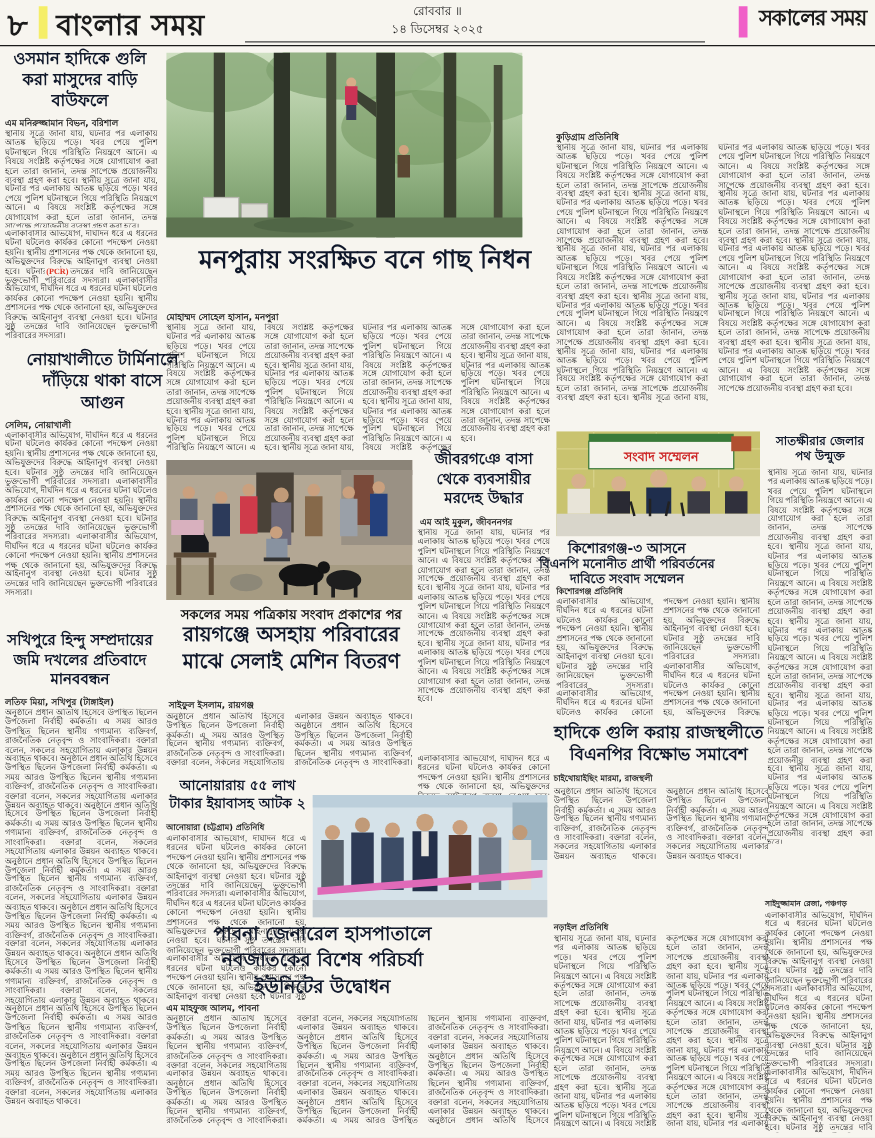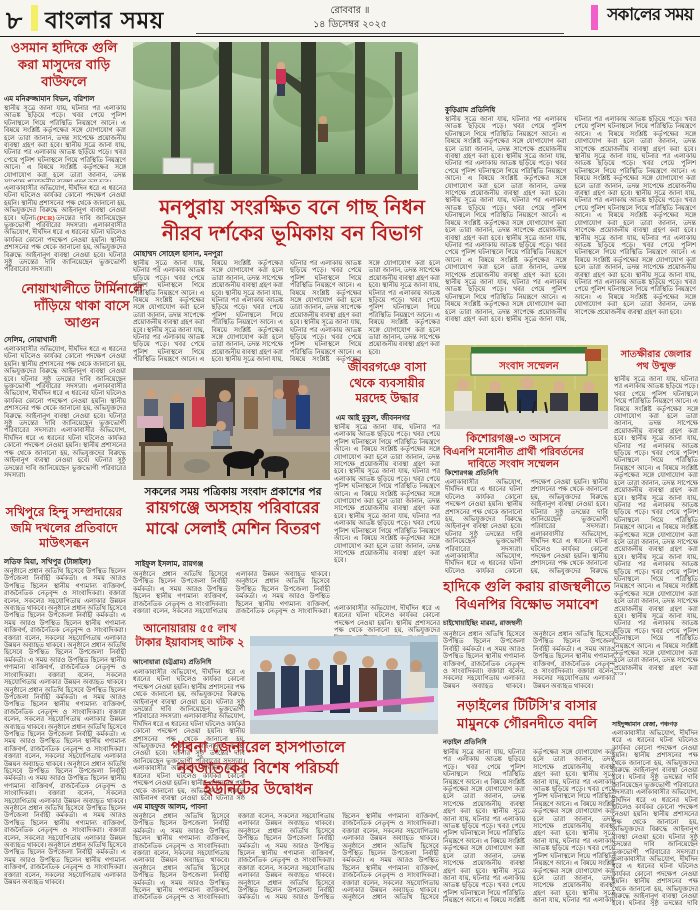--- a/index.html
+++ b/index.html
@@ -6,7 +6,7 @@
   body{background:#e9e7e0;font-family:"Liberation Serif","DejaVu Sans",serif;}
   .page{position:relative;width:700px;height:910px;background:#f7f5ef;margin:0 auto;overflow:hidden;color:#1a1a1a;}
   .abs{position:absolute;}
-  .hl{font-weight:bold;text-align:center;color:#b91c1c;line-height:1.3;font-family:"DejaVu Sans","Liberation Sans",sans-serif;}
+  .hl{font-weight:bold;text-align:center;color:#0f172a;line-height:1.3;font-family:"DejaVu Sans","Liberation Sans",sans-serif;}
   .kick{font-weight:bold;text-align:center;color:#111;font-family:"DejaVu Sans",sans-serif;}
   .byline{font-size:7px;font-weight:bold;color:#1a1a1a;text-align:left;line-height:1.2;font-family:"DejaVu Sans",sans-serif;}
   .bt{font-size:6.5px;line-height:1.14;text-align:justify;color:#222;overflow:hidden;word-break:break-word;font-family:"Liberation Serif","DejaVu Sans",serif;}

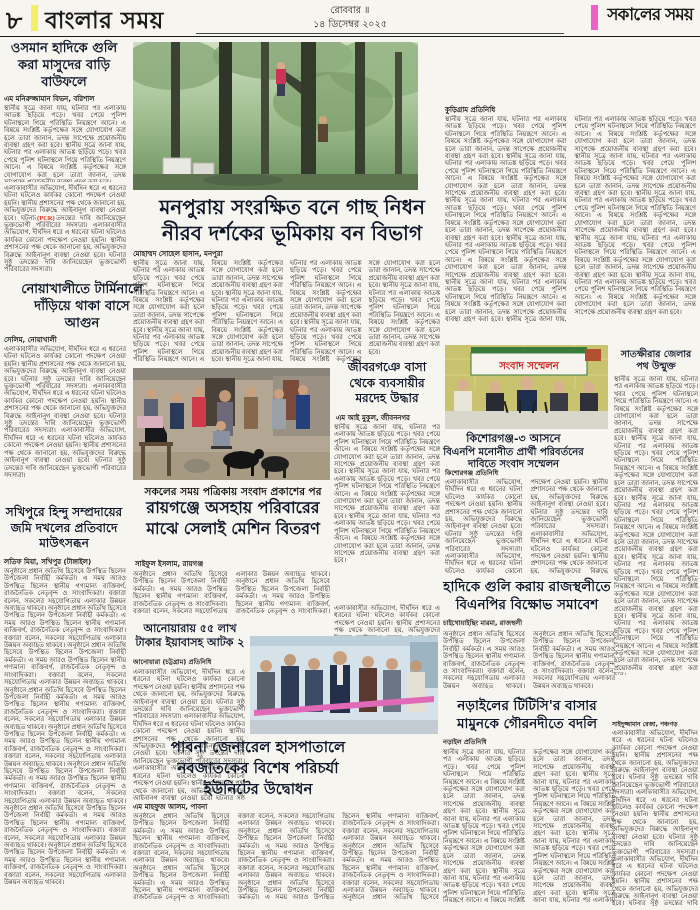--- a/index.html
+++ b/index.html
@@ -91,7 +91,6 @@
 
   <div class="abs hl" style="left:133px;top:194px;width:318px;font-size:20px;line-height:1.3;">
     <div>মনপুরায় সংরক্ষিত বনে গাছ নিধন</div>
-    <div>নীরব দর্শকের ভূমিকায় বন বিভাগ</div>
   </div>
   <div class="abs byline" style="left:133px;top:250px;width:160px;">মোহাম্মদ সোহেল হাসান, মনপুরা</div>
   <div class="abs bt c4" style="left:133px;top:259px;width:307px;height:105px;">স্থানীয় সূত্রে জানা যায়, ঘটনার পর এলাকায় আতঙ্ক ছড়িয়ে পড়ে। খবর পেয়ে পুলিশ ঘটনাস্থলে গিয়ে পরিস্থিতি নিয়ন্ত্রণে আনে। এ বিষয়ে সংশ্লিষ্ট কর্তৃপক্ষের সঙ্গে যোগাযোগ করা হলে তারা জানান, তদন্ত সাপেক্ষে প্রয়োজনীয় ব্যবস্থা গ্রহণ করা হবে। স্থানীয় সূত্রে জানা যায়, ঘটনার পর এলাকায় আতঙ্ক ছড়িয়ে পড়ে। খবর পেয়ে পুলিশ ঘটনাস্থলে গিয়ে পরিস্থিতি নিয়ন্ত্রণে আনে। এ বিষয়ে সংশ্লিষ্ট কর্তৃপক্ষের সঙ্গে যোগাযোগ করা হলে তারা জানান, তদন্ত সাপেক্ষে প্রয়োজনীয় ব্যবস্থা গ্রহণ করা হবে। স্থানীয় সূত্রে জানা যায়, ঘটনার পর এলাকায় আতঙ্ক ছড়িয়ে পড়ে। খবর পেয়ে পুলিশ ঘটনাস্থলে গিয়ে পরিস্থিতি নিয়ন্ত্রণে আনে। এ বিষয়ে সংশ্লিষ্ট কর্তৃপক্ষের সঙ্গে যোগাযোগ করা হলে তারা জানান, তদন্ত সাপেক্ষে প্রয়োজনীয় ব্যবস্থা গ্রহণ করা হবে। স্থানীয় সূত্রে জানা যায়, ঘটনার পর এলাকায় আতঙ্ক ছড়িয়ে পড়ে। খবর পেয়ে পুলিশ ঘটনাস্থলে গিয়ে পরিস্থিতি নিয়ন্ত্রণে আনে। এ বিষয়ে সংশ্লিষ্ট কর্তৃপক্ষের সঙ্গে যোগাযোগ করা হলে তারা জানান, তদন্ত সাপেক্ষে প্রয়োজনীয় ব্যবস্থা গ্রহণ করা হবে। স্থানীয় সূত্রে জানা যায়, ঘটনার পর এলাকায় আতঙ্ক ছড়িয়ে পড়ে। খবর পেয়ে পুলিশ ঘটনাস্থলে গিয়ে পরিস্থিতি নিয়ন্ত্রণে আনে। এ বিষয়ে সংশ্লিষ্ট কর্তৃপক্ষের সঙ্গে যোগাযোগ করা হলে তারা জানান, তদন্ত সাপেক্ষে প্রয়োজনীয় ব্যবস্থা গ্রহণ করা হবে। স্থানীয় সূত্রে জানা যায়, ঘটনার পর এলাকায় আতঙ্ক ছড়িয়ে পড়ে। খবর পেয়ে পুলিশ ঘটনাস্থলে গিয়ে পরিস্থিতি নিয়ন্ত্রণে আনে। এ বিষয়ে সংশ্লিষ্ট কর্তৃপক্ষের সঙ্গে যোগাযোগ করা হলে তারা জানান, তদন্ত সাপেক্ষে প্রয়োজনীয় ব্যবস্থা গ্রহণ করা হবে।</div>

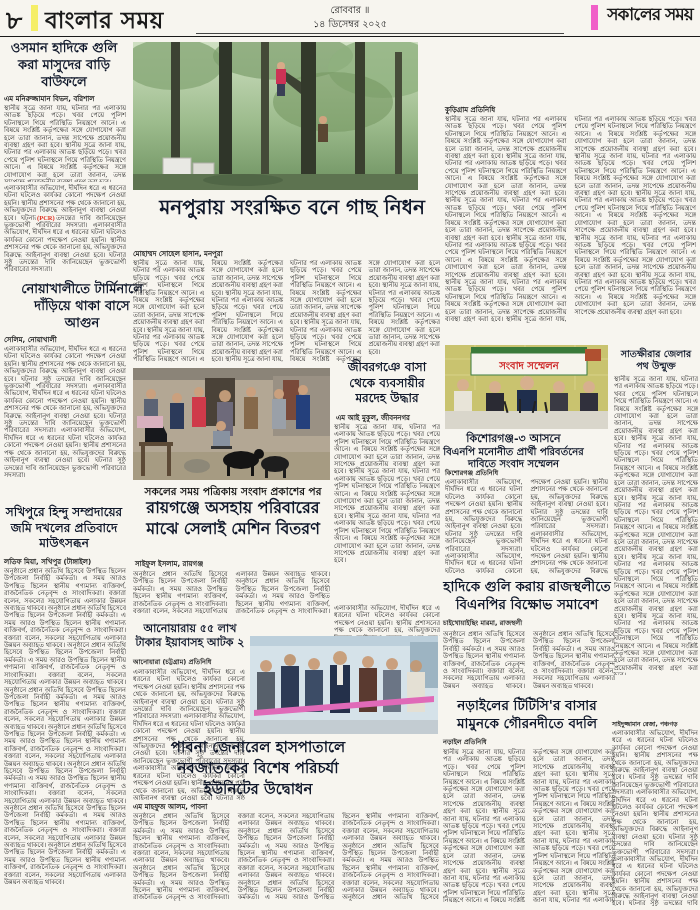--- a/index.html
+++ b/index.html
@@ -223,7 +223,7 @@
     </svg>
   </div>
 
-  <div class="abs hl" style="left:430px;top:432px;width:167px;font-size:11px;line-height:1.25;">
+  <div class="abs hl" style="left:418px;top:432px;width:167px;font-size:11px;line-height:1.25;">
     <div>কিশোরগঞ্জ-৩ আসনে</div>
     <div style="font-size:10px;">বিএনপি মনোনীত প্রার্থী পরিবর্তনের দাবিতে সংবাদ সম্মেলন</div>
   </div>

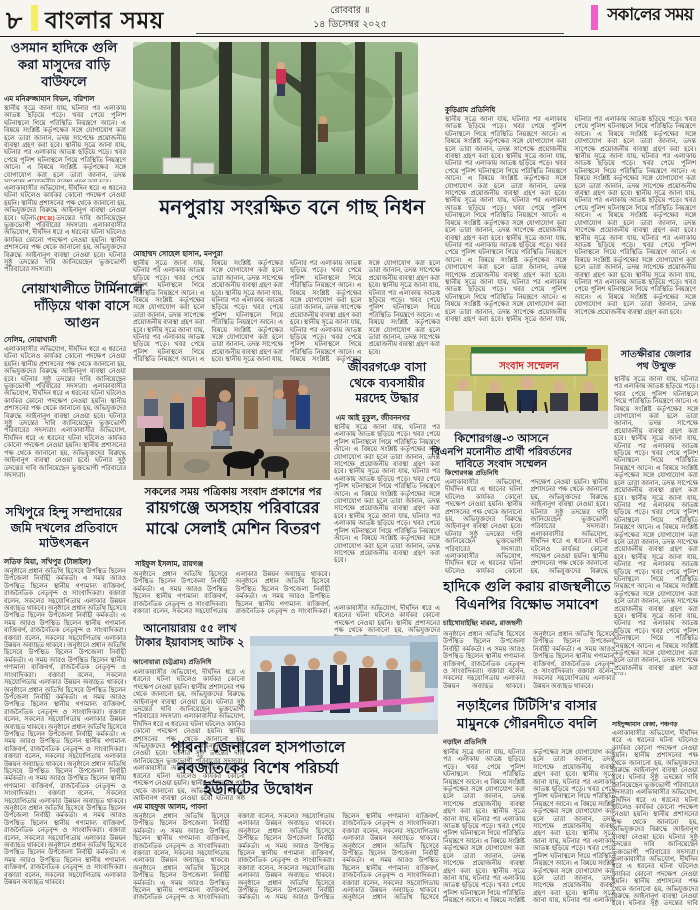--- a/index.html
+++ b/index.html
@@ -52,7 +52,7 @@
   <div class="abs byline" style="left:4px;top:336px;width:120px;">সেলিম, নোয়াখালী</div>
   <div class="abs bt" style="left:4px;top:345px;width:122px;height:156px;">এলাকাবাসীর অভিযোগ, দীর্ঘদিন ধরে এ ধরনের ঘটনা ঘটলেও কার্যকর কোনো পদক্ষেপ নেওয়া হয়নি। স্থানীয় প্রশাসনের পক্ষ থেকে জানানো হয়, অভিযুক্তদের বিরুদ্ধে আইনানুগ ব্যবস্থা নেওয়া হবে। ঘটনার সুষ্ঠু তদন্তের দাবি জানিয়েছেন ভুক্তভোগী পরিবারের সদস্যরা। এলাকাবাসীর অভিযোগ, দীর্ঘদিন ধরে এ ধরনের ঘটনা ঘটলেও কার্যকর কোনো পদক্ষেপ নেওয়া হয়নি। স্থানীয় প্রশাসনের পক্ষ থেকে জানানো হয়, অভিযুক্তদের বিরুদ্ধে আইনানুগ ব্যবস্থা নেওয়া হবে। ঘটনার সুষ্ঠু তদন্তের দাবি জানিয়েছেন ভুক্তভোগী পরিবারের সদস্যরা। এলাকাবাসীর অভিযোগ, দীর্ঘদিন ধরে এ ধরনের ঘটনা ঘটলেও কার্যকর কোনো পদক্ষেপ নেওয়া হয়নি। স্থানীয় প্রশাসনের পক্ষ থেকে জানানো হয়, অভিযুক্তদের বিরুদ্ধে আইনানুগ ব্যবস্থা নেওয়া হবে। ঘটনার সুষ্ঠু তদন্তের দাবি জানিয়েছেন ভুক্তভোগী পরিবারের সদস্যরা।</div>
 
-  <div class="abs hl" style="left:2px;top:505px;width:124px;font-size:12px;">সখিপুরে হিন্দু সম্প্রদায়ের জমি দখলের প্রতিবাদে মাউৎসব্ধন</div>
+  <div class="abs hl" style="left:2px;top:505px;width:124px;font-size:12px;">সখিপুরে হিন্দু সম্প্রদায়ের জমি দখলের প্রতিবাদে মানববন্ধন</div>
   <div class="abs byline" style="left:4px;top:558px;width:120px;">লতিফ মিয়া, সখিপুর (টাঙ্গাইল)</div>
   <div class="abs bt" style="left:4px;top:567px;width:122px;height:339px;">অনুষ্ঠানে প্রধান অতিথি হিসেবে উপস্থিত ছিলেন উপজেলা নির্বাহী কর্মকর্তা। এ সময় আরও উপস্থিত ছিলেন স্থানীয় গণ্যমান্য ব্যক্তিবর্গ, রাজনৈতিক নেতৃবৃন্দ ও সাংবাদিকরা। বক্তারা বলেন, সকলের সহযোগিতায় এলাকার উন্নয়ন অব্যাহত থাকবে। অনুষ্ঠানে প্রধান অতিথি হিসেবে উপস্থিত ছিলেন উপজেলা নির্বাহী কর্মকর্তা। এ সময় আরও উপস্থিত ছিলেন স্থানীয় গণ্যমান্য ব্যক্তিবর্গ, রাজনৈতিক নেতৃবৃন্দ ও সাংবাদিকরা। বক্তারা বলেন, সকলের সহযোগিতায় এলাকার উন্নয়ন অব্যাহত থাকবে। অনুষ্ঠানে প্রধান অতিথি হিসেবে উপস্থিত ছিলেন উপজেলা নির্বাহী কর্মকর্তা। এ সময় আরও উপস্থিত ছিলেন স্থানীয় গণ্যমান্য ব্যক্তিবর্গ, রাজনৈতিক নেতৃবৃন্দ ও সাংবাদিকরা। বক্তারা বলেন, সকলের সহযোগিতায় এলাকার উন্নয়ন অব্যাহত থাকবে। অনুষ্ঠানে প্রধান অতিথি হিসেবে উপস্থিত ছিলেন উপজেলা নির্বাহী কর্মকর্তা। এ সময় আরও উপস্থিত ছিলেন স্থানীয় গণ্যমান্য ব্যক্তিবর্গ, রাজনৈতিক নেতৃবৃন্দ ও সাংবাদিকরা। বক্তারা বলেন, সকলের সহযোগিতায় এলাকার উন্নয়ন অব্যাহত থাকবে। অনুষ্ঠানে প্রধান অতিথি হিসেবে উপস্থিত ছিলেন উপজেলা নির্বাহী কর্মকর্তা। এ সময় আরও উপস্থিত ছিলেন স্থানীয় গণ্যমান্য ব্যক্তিবর্গ, রাজনৈতিক নেতৃবৃন্দ ও সাংবাদিকরা। বক্তারা বলেন, সকলের সহযোগিতায় এলাকার উন্নয়ন অব্যাহত থাকবে। অনুষ্ঠানে প্রধান অতিথি হিসেবে উপস্থিত ছিলেন উপজেলা নির্বাহী কর্মকর্তা। এ সময় আরও উপস্থিত ছিলেন স্থানীয় গণ্যমান্য ব্যক্তিবর্গ, রাজনৈতিক নেতৃবৃন্দ ও সাংবাদিকরা। বক্তারা বলেন, সকলের সহযোগিতায় এলাকার উন্নয়ন অব্যাহত থাকবে। অনুষ্ঠানে প্রধান অতিথি হিসেবে উপস্থিত ছিলেন উপজেলা নির্বাহী কর্মকর্তা। এ সময় আরও উপস্থিত ছিলেন স্থানীয় গণ্যমান্য ব্যক্তিবর্গ, রাজনৈতিক নেতৃবৃন্দ ও সাংবাদিকরা। বক্তারা বলেন, সকলের সহযোগিতায় এলাকার উন্নয়ন অব্যাহত থাকবে। অনুষ্ঠানে প্রধান অতিথি হিসেবে উপস্থিত ছিলেন উপজেলা নির্বাহী কর্মকর্তা। এ সময় আরও উপস্থিত ছিলেন স্থানীয় গণ্যমান্য ব্যক্তিবর্গ, রাজনৈতিক নেতৃবৃন্দ ও সাংবাদিকরা। বক্তারা বলেন, সকলের সহযোগিতায় এলাকার উন্নয়ন অব্যাহত থাকবে।</div>
 

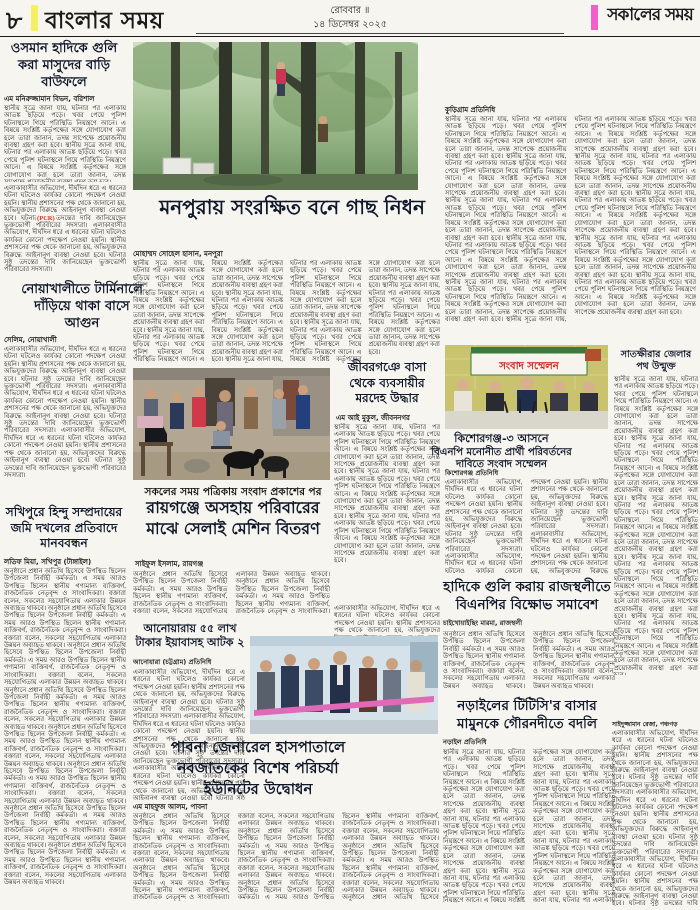--- a/index.html
+++ b/index.html
@@ -237,7 +237,6 @@
   <div class="abs byline" style="left:443px;top:620px;width:160px;font-size:6.5px;">চাইথোয়াইছিং মারমা, রাজস্থলী</div>
   <div class="abs bt c2" style="left:443px;top:630px;width:172px;height:62px;">অনুষ্ঠানে প্রধান অতিথি হিসেবে উপস্থিত ছিলেন উপজেলা নির্বাহী কর্মকর্তা। এ সময় আরও উপস্থিত ছিলেন স্থানীয় গণ্যমান্য ব্যক্তিবর্গ, রাজনৈতিক নেতৃবৃন্দ ও সাংবাদিকরা। বক্তারা বলেন, সকলের সহযোগিতায় এলাকার উন্নয়ন অব্যাহত থাকবে। অনুষ্ঠানে প্রধান অতিথি হিসেবে উপস্থিত ছিলেন উপজেলা নির্বাহী কর্মকর্তা। এ সময় আরও উপস্থিত ছিলেন স্থানীয় গণ্যমান্য ব্যক্তিবর্গ, রাজনৈতিক নেতৃবৃন্দ ও সাংবাদিকরা। বক্তারা বলেন, সকলের সহযোগিতায় এলাকার উন্নয়ন অব্যাহত থাকবে।</div>
 
-  <div class="abs hl" style="left:437px;top:697px;width:180px;font-size:13.5px;">নড়াইলের টিটিসি'র বাসার মামুনকে গৌরনদীতে বদলি</div>
   <div class="abs byline" style="left:443px;top:739px;width:160px;font-size:6.5px;">নড়াইল প্রতিনিধি</div>
   <div class="abs bt c2" style="left:443px;top:748px;width:172px;height:158px;">স্থানীয় সূত্রে জানা যায়, ঘটনার পর এলাকায় আতঙ্ক ছড়িয়ে পড়ে। খবর পেয়ে পুলিশ ঘটনাস্থলে গিয়ে পরিস্থিতি নিয়ন্ত্রণে আনে। এ বিষয়ে সংশ্লিষ্ট কর্তৃপক্ষের সঙ্গে যোগাযোগ করা হলে তারা জানান, তদন্ত সাপেক্ষে প্রয়োজনীয় ব্যবস্থা গ্রহণ করা হবে। স্থানীয় সূত্রে জানা যায়, ঘটনার পর এলাকায় আতঙ্ক ছড়িয়ে পড়ে। খবর পেয়ে পুলিশ ঘটনাস্থলে গিয়ে পরিস্থিতি নিয়ন্ত্রণে আনে। এ বিষয়ে সংশ্লিষ্ট কর্তৃপক্ষের সঙ্গে যোগাযোগ করা হলে তারা জানান, তদন্ত সাপেক্ষে প্রয়োজনীয় ব্যবস্থা গ্রহণ করা হবে। স্থানীয় সূত্রে জানা যায়, ঘটনার পর এলাকায় আতঙ্ক ছড়িয়ে পড়ে। খবর পেয়ে পুলিশ ঘটনাস্থলে গিয়ে পরিস্থিতি নিয়ন্ত্রণে আনে। এ বিষয়ে সংশ্লিষ্ট কর্তৃপক্ষের সঙ্গে যোগাযোগ করা হলে তারা জানান, তদন্ত সাপেক্ষে প্রয়োজনীয় ব্যবস্থা গ্রহণ করা হবে। স্থানীয় সূত্রে জানা যায়, ঘটনার পর এলাকায় আতঙ্ক ছড়িয়ে পড়ে। খবর পেয়ে পুলিশ ঘটনাস্থলে গিয়ে পরিস্থিতি নিয়ন্ত্রণে আনে। এ বিষয়ে সংশ্লিষ্ট কর্তৃপক্ষের সঙ্গে যোগাযোগ করা হলে তারা জানান, তদন্ত সাপেক্ষে প্রয়োজনীয় ব্যবস্থা গ্রহণ করা হবে। স্থানীয় সূত্রে জানা যায়, ঘটনার পর এলাকায় আতঙ্ক ছড়িয়ে পড়ে। খবর পেয়ে পুলিশ ঘটনাস্থলে গিয়ে পরিস্থিতি নিয়ন্ত্রণে আনে। এ বিষয়ে সংশ্লিষ্ট কর্তৃপক্ষের সঙ্গে যোগাযোগ করা হলে তারা জানান, তদন্ত সাপেক্ষে প্রয়োজনীয় ব্যবস্থা গ্রহণ করা হবে। স্থানীয় সূত্রে জানা যায়, ঘটনার পর এলাকায় আতঙ্ক ছড়িয়ে পড়ে। খবর পেয়ে পুলিশ ঘটনাস্থলে গিয়ে পরিস্থিতি নিয়ন্ত্রণে আনে। এ বিষয়ে সংশ্লিষ্ট কর্তৃপক্ষের সঙ্গে যোগাযোগ করা হলে তারা জানান, তদন্ত সাপেক্ষে প্রয়োজনীয় ব্যবস্থা গ্রহণ করা হবে। স্থানীয় সূত্রে জানা যায়, ঘটনার পর এলাকায় আতঙ্ক ছড়িয়ে পড়ে। খবর পেয়ে পুলিশ ঘটনাস্থলে গিয়ে পরিস্থিতি নিয়ন্ত্রণে আনে। এ বিষয়ে সংশ্লিষ্ট কর্তৃপক্ষের সঙ্গে যোগাযোগ করা হলে তারা জানান, তদন্ত সাপেক্ষে প্রয়োজনীয় ব্যবস্থা গ্রহণ করা হবে।</div>
 

